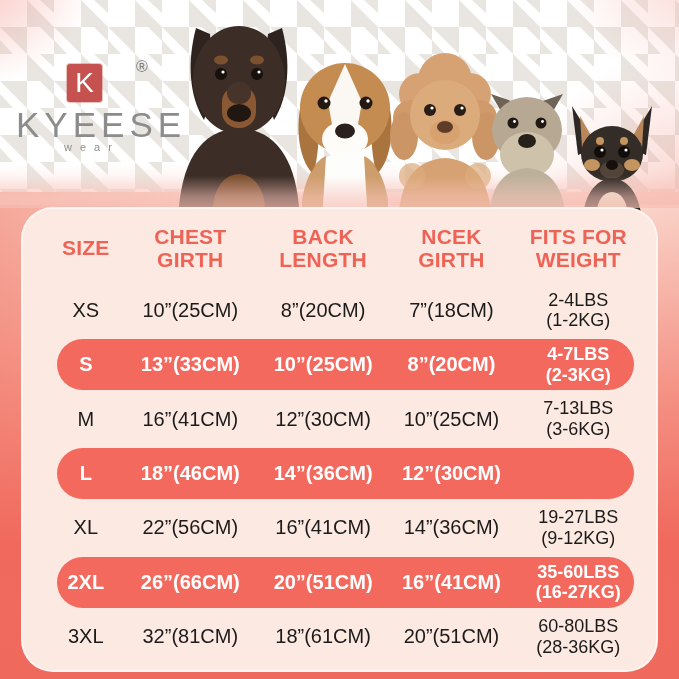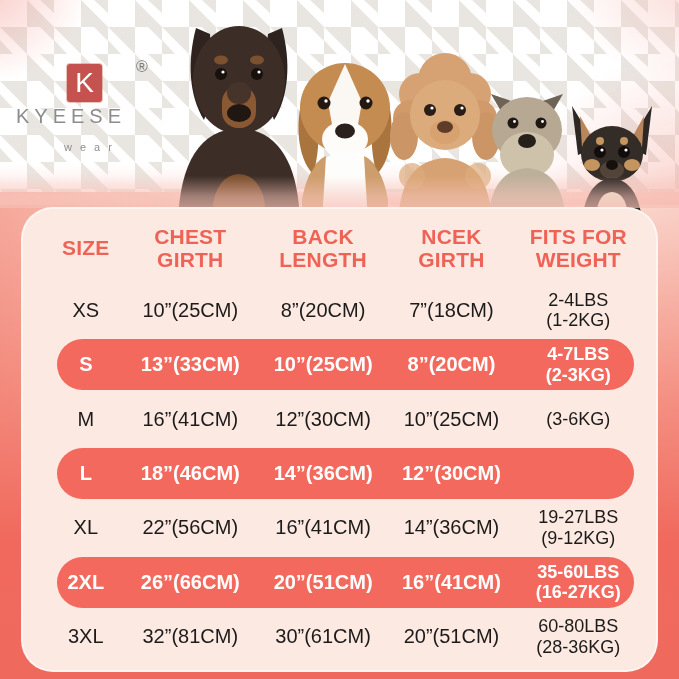--- a/index.html
+++ b/index.html
@@ -40,7 +40,7 @@
   }
   .logo-reg { position:absolute; left:136px; top:58px; font-size:16px; color:#7a7a7a; }
   .logo-name {
-    position:absolute; left:16px; top:105px; font-size:20px; color:#8c8c8c;
+    position:absolute; left:16px; top:105px; font-size:35px; color:#8c8c8c;
     letter-spacing:5px; font-weight:400; white-space:nowrap;
   }
   .logo-wear {

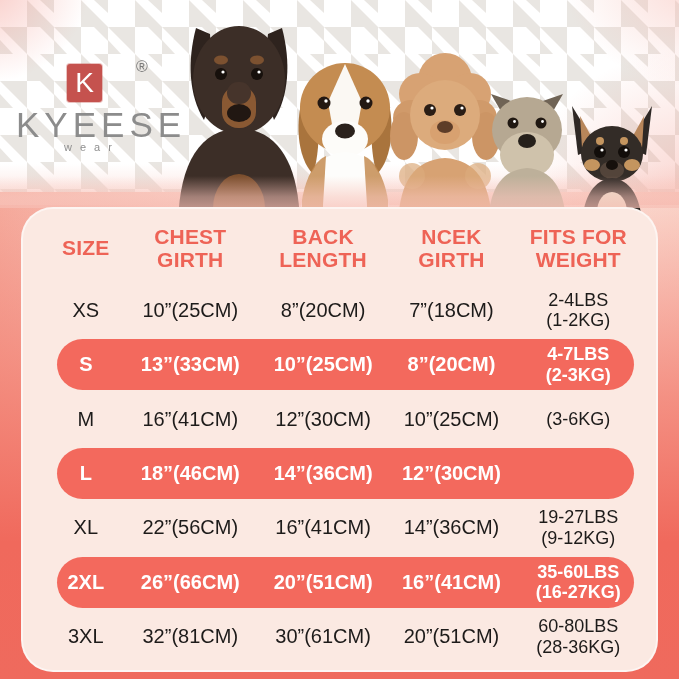--- a/index.html
+++ b/index.html
@@ -251,6 +251,7 @@
       <div class="cell">12”(30CM)</div>
       <div class="cell">10”(25CM)</div>
       <div class="cell weight">
+        <span class="hdr-line">7-13LBS</span>
         <span class="hdr-line">(3-6KG)</span>
       </div>
     </div>

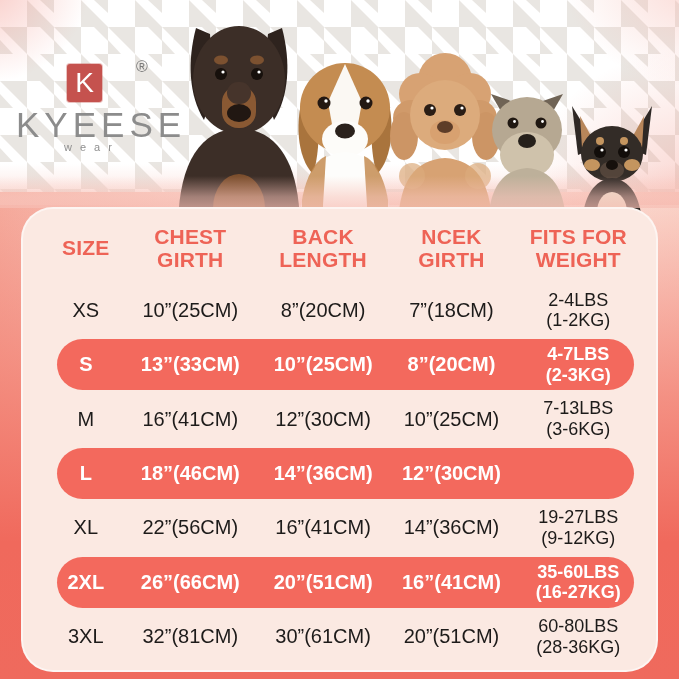--- a/index.html
+++ b/index.html
@@ -288,7 +288,7 @@
     <div class="trow">
       <div class="cell size-col">3XL</div>
       <div class="cell">32”(81CM)</div>
-      <div class="cell">30”(61CM)</div>
+      <div class="cell">18”(61CM)</div>
       <div class="cell">20”(51CM)</div>
       <div class="cell weight">
         <span class="hdr-line">60-80LBS</span>

